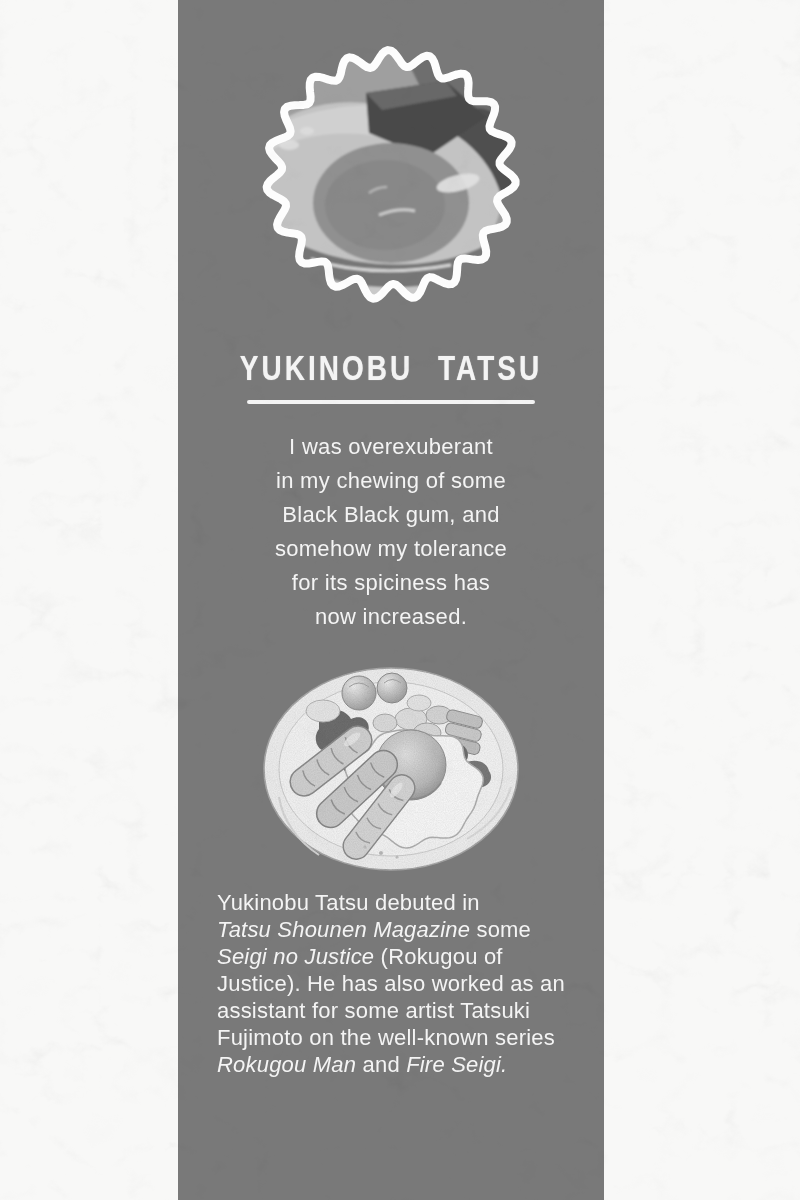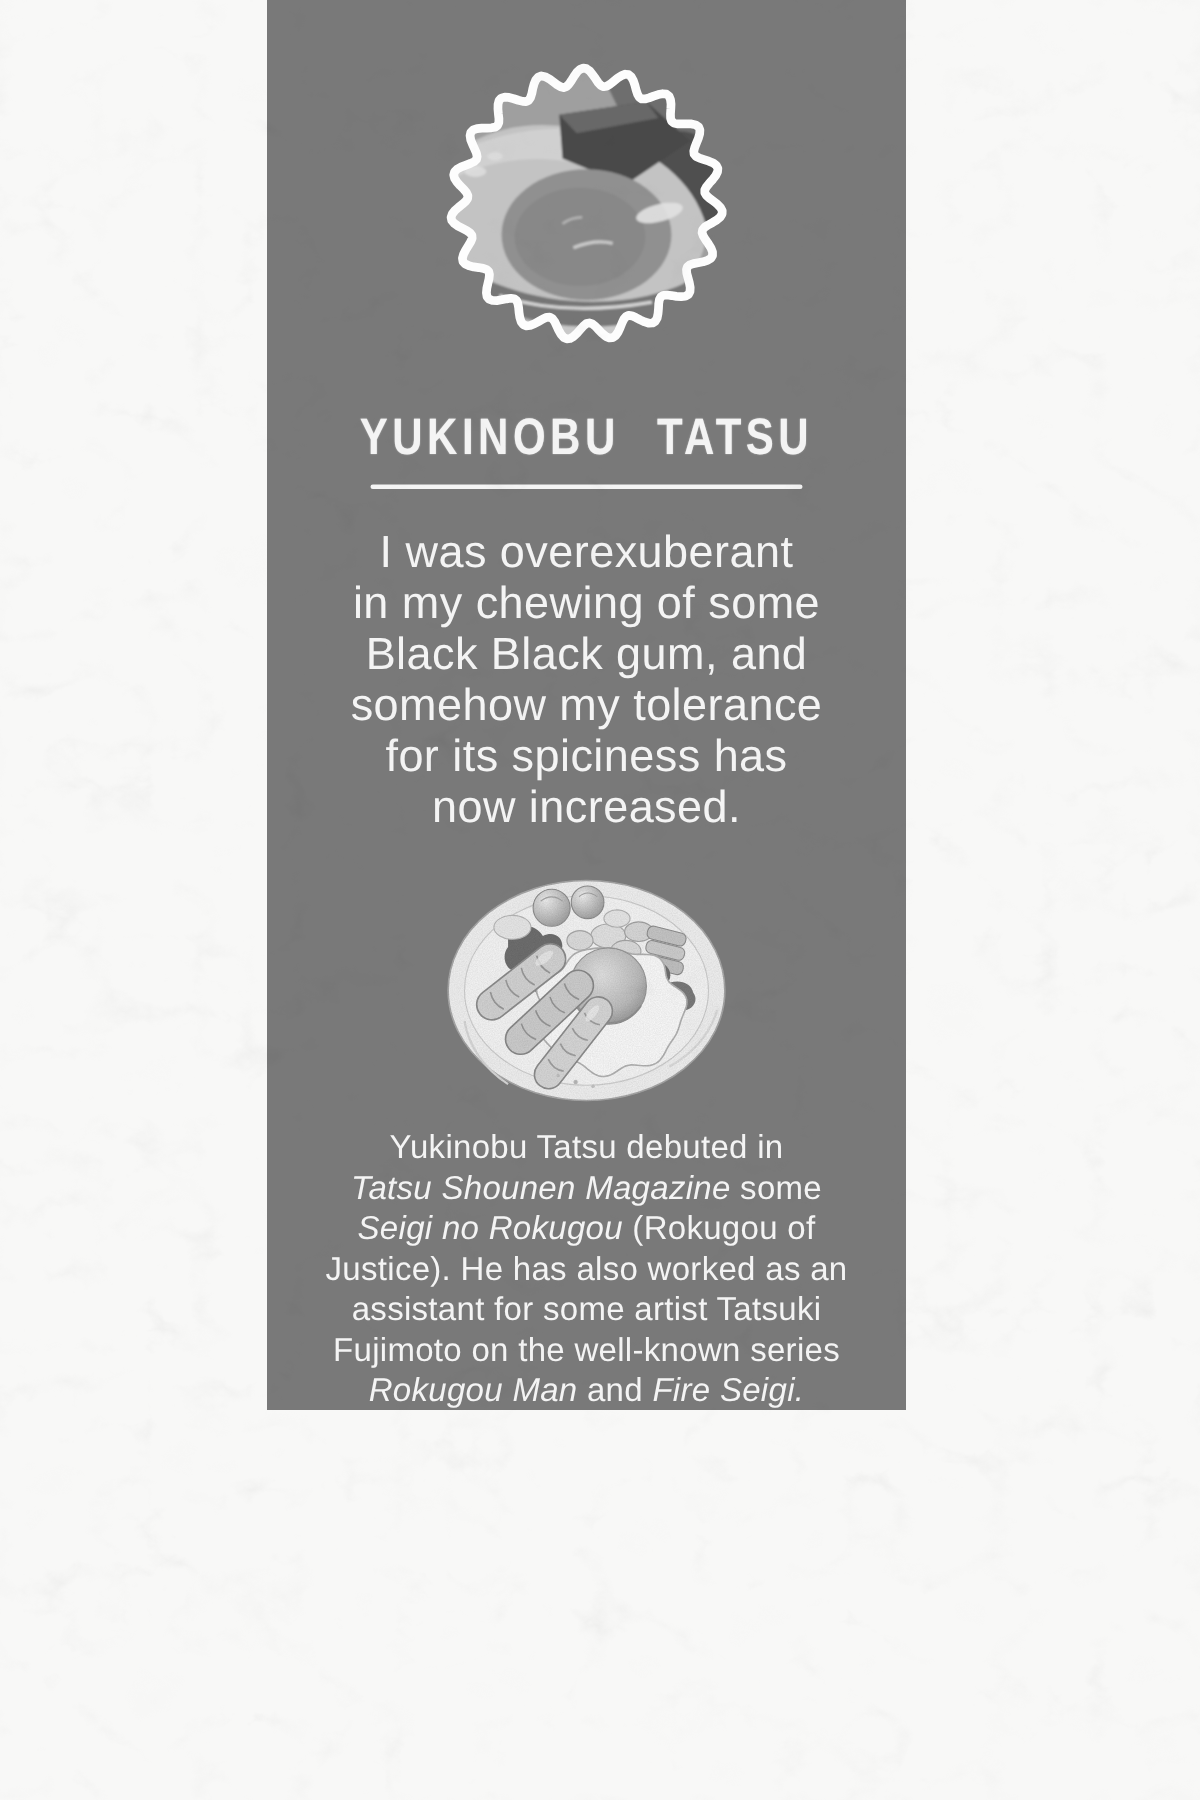--- a/index.html
+++ b/index.html
@@ -17,7 +17,7 @@
   }
   .band {
     position: absolute; left: 178px; top: 0;
-    width: 426px; height: 940px;
+    width: 426px; height: 1200px;
     background: var(--band, #797979);
     z-index: 1;
     display: flex; flex-direction: column; align-items: center;

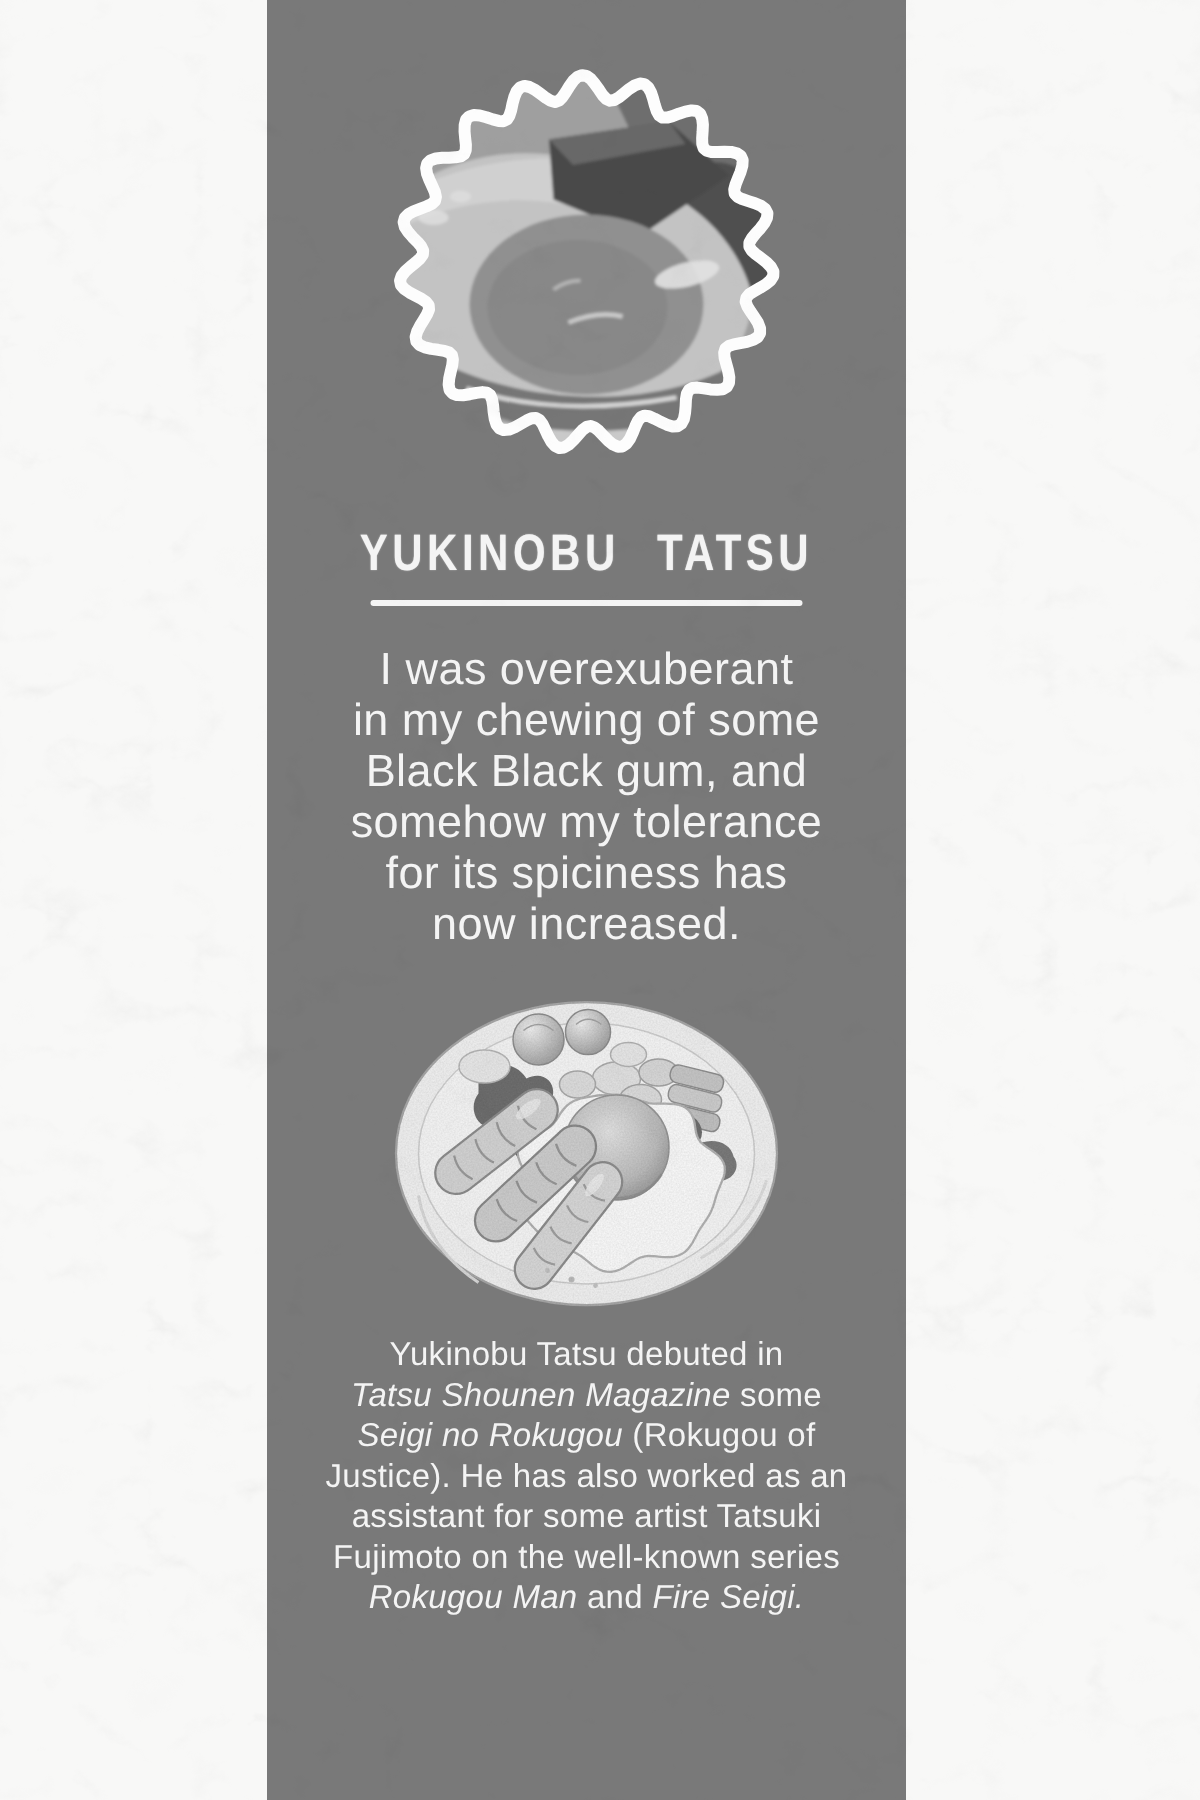--- a/index.html
+++ b/index.html
@@ -42,7 +42,7 @@
   .quote {
     margin: 26px 0 0;
     color: var(--ink, #f4f4f4);
-    font-size: 30px; line-height: 34px;
+    font-size: 22px; line-height: 34px;
     text-align: center;
     white-space: pre-line;
     letter-spacing: 0.3px;

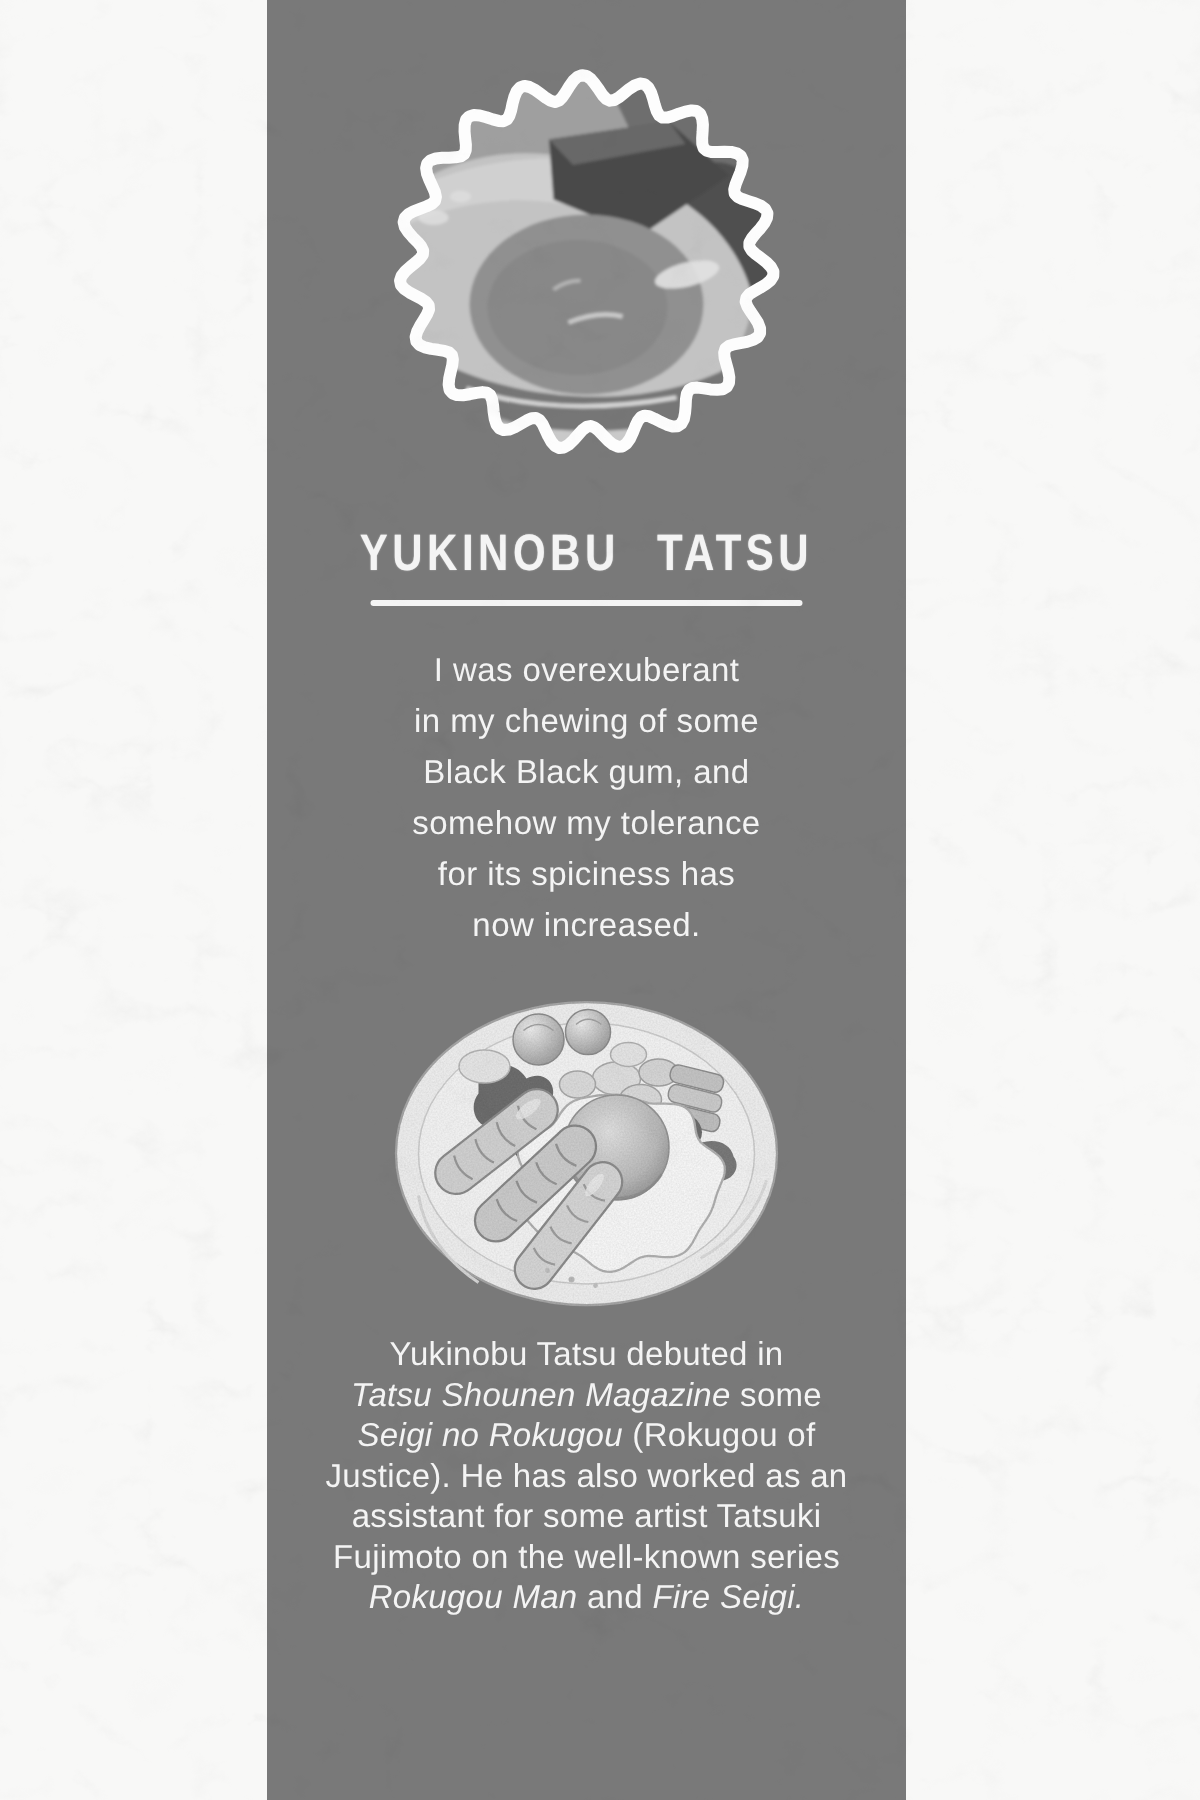--- a/index.html
+++ b/index.html
@@ -52,7 +52,7 @@
     margin: 12px 0 0;
     color: var(--ink, #f4f4f4);
     font-size: 22px; line-height: 27px;
-    text-align: center;
+    text-align: left;
     white-space: pre-line;
     letter-spacing: 0.2px;
   }

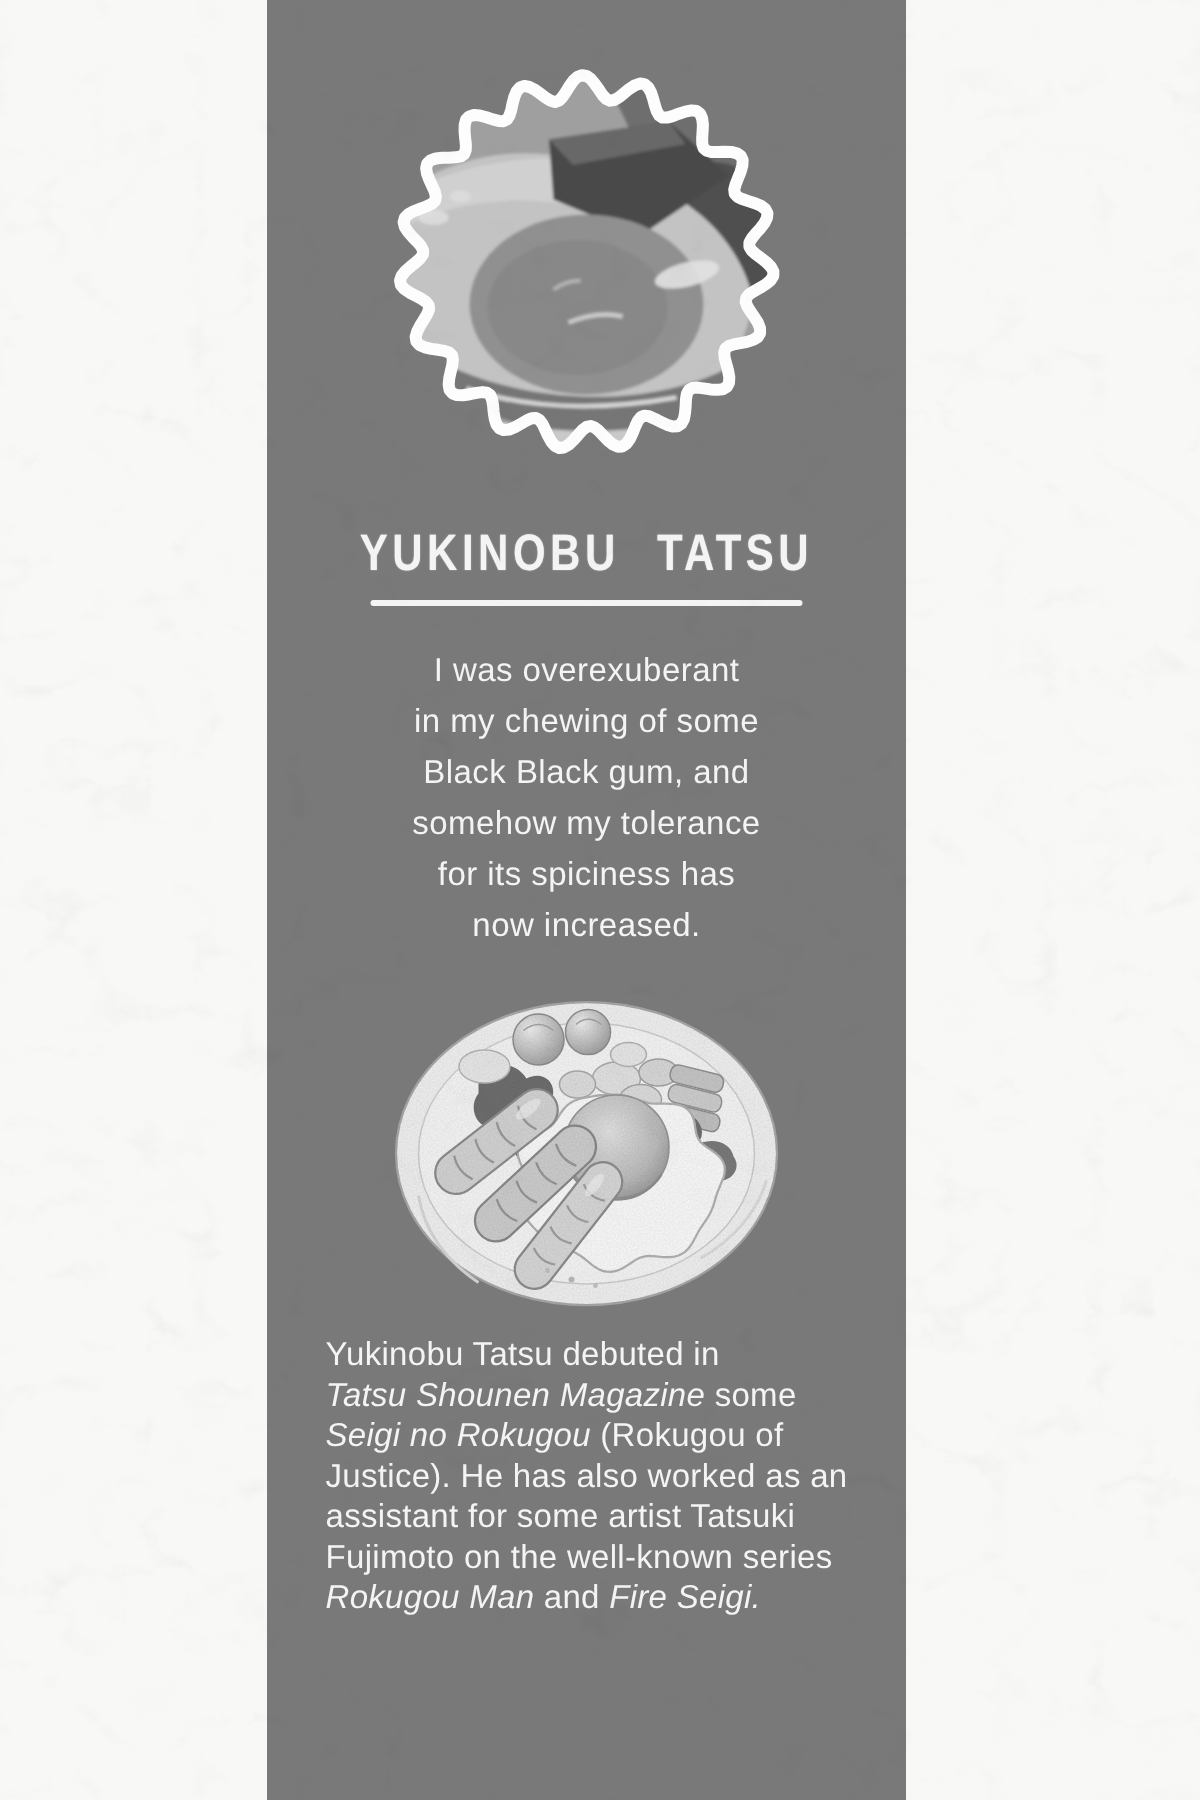--- a/index.html
+++ b/index.html
@@ -202,7 +202,7 @@
 
   <p class="bio"><span>Yukinobu Tatsu debuted in
 </span><em>Tatsu Shounen Magazine</em><span> some
-</span><em>Seigi no Rokugou</em><span> (Rokugou of
+</span><em>Seigi no Justice</em><span> (Rokugou of
 Justice). He has also worked as an
 assistant for some artist Tatsuki
 Fujimoto on the well-known series

